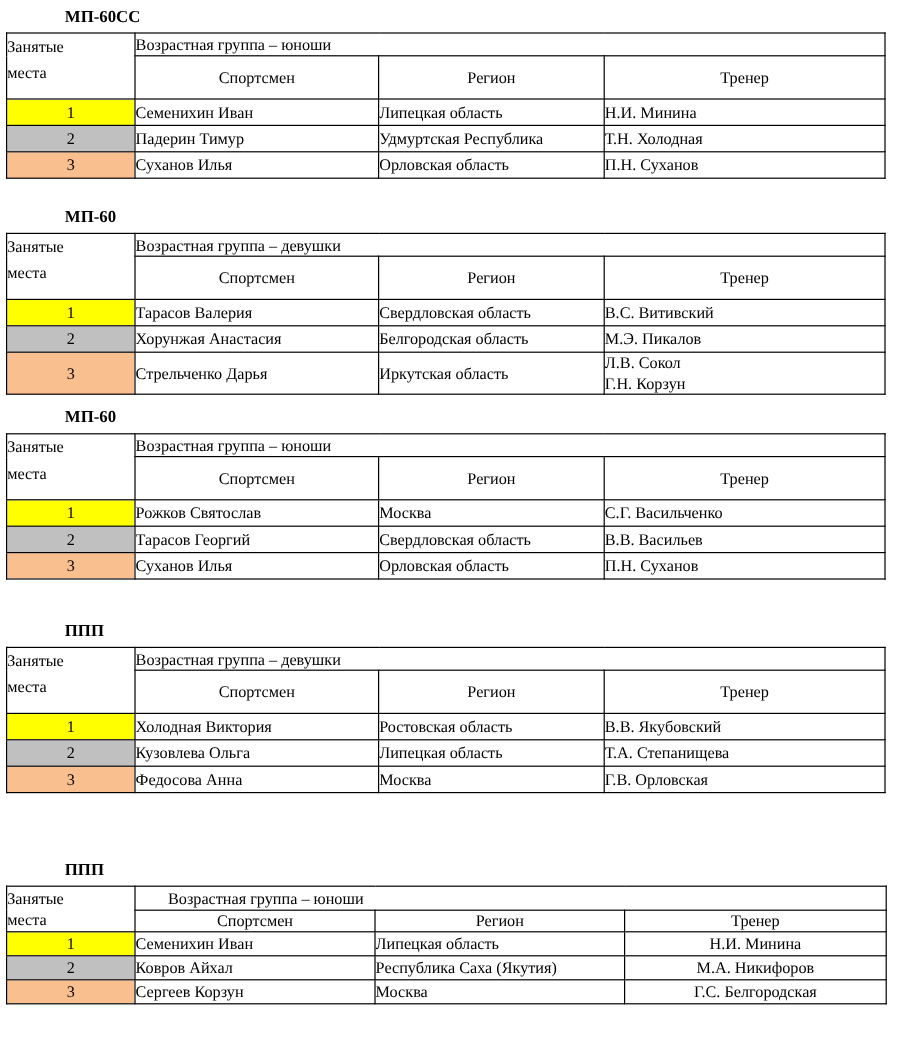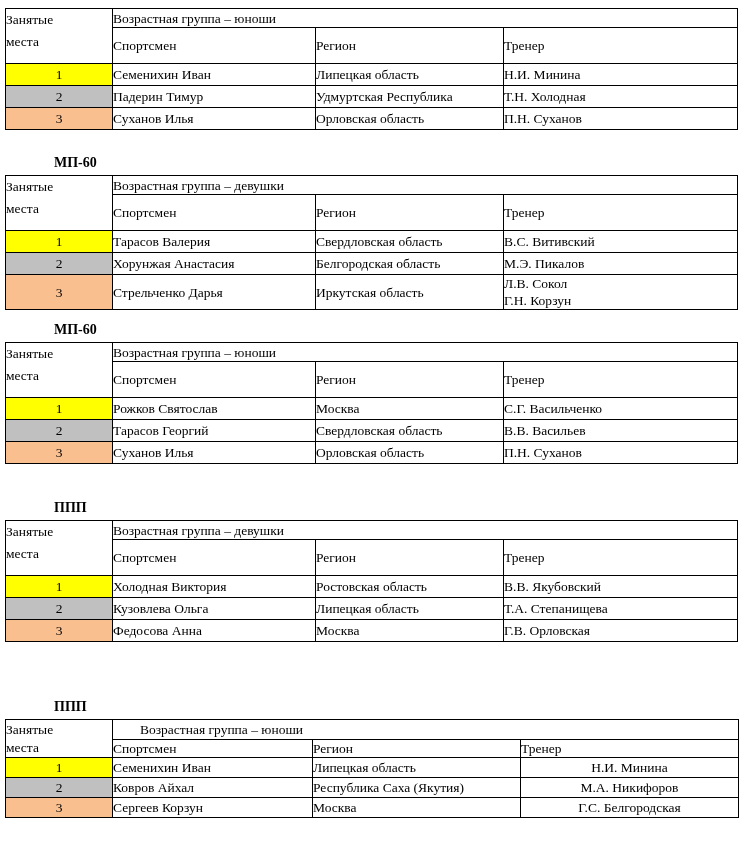--- a/index.html
+++ b/index.html
@@ -55,6 +55,7 @@
 <div class="page">
 
   <div class="block">
+    <div class="block-title">МП-60СС</div>
     <table class="results std">
       <colgroup>
           <col class="c1">

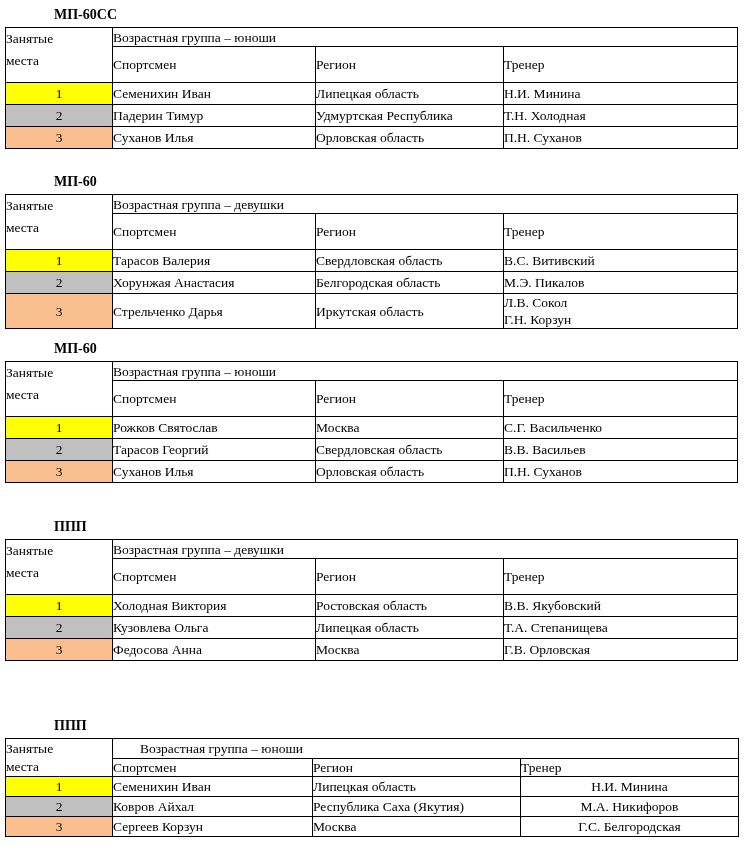--- a/index.html
+++ b/index.html
@@ -40,7 +40,7 @@
   .compact td.group-hdr { padding-left: 27px; }
   tr.hrow2 { height: 36px; }
   .compact tr.hrow2 { height: 17px; }
-  td.col-hdr { vertical-align: middle; line-height: 15px; margin-left: 20px; }
+  td.col-hdr { text-align: center; vertical-align: middle; line-height: 15px; margin-left: 20px; }
   tr.drow { height: 22px; }
   .compact tr.drow { height: 20px; }
   tr.drow td { vertical-align: middle; line-height: 17px; }

